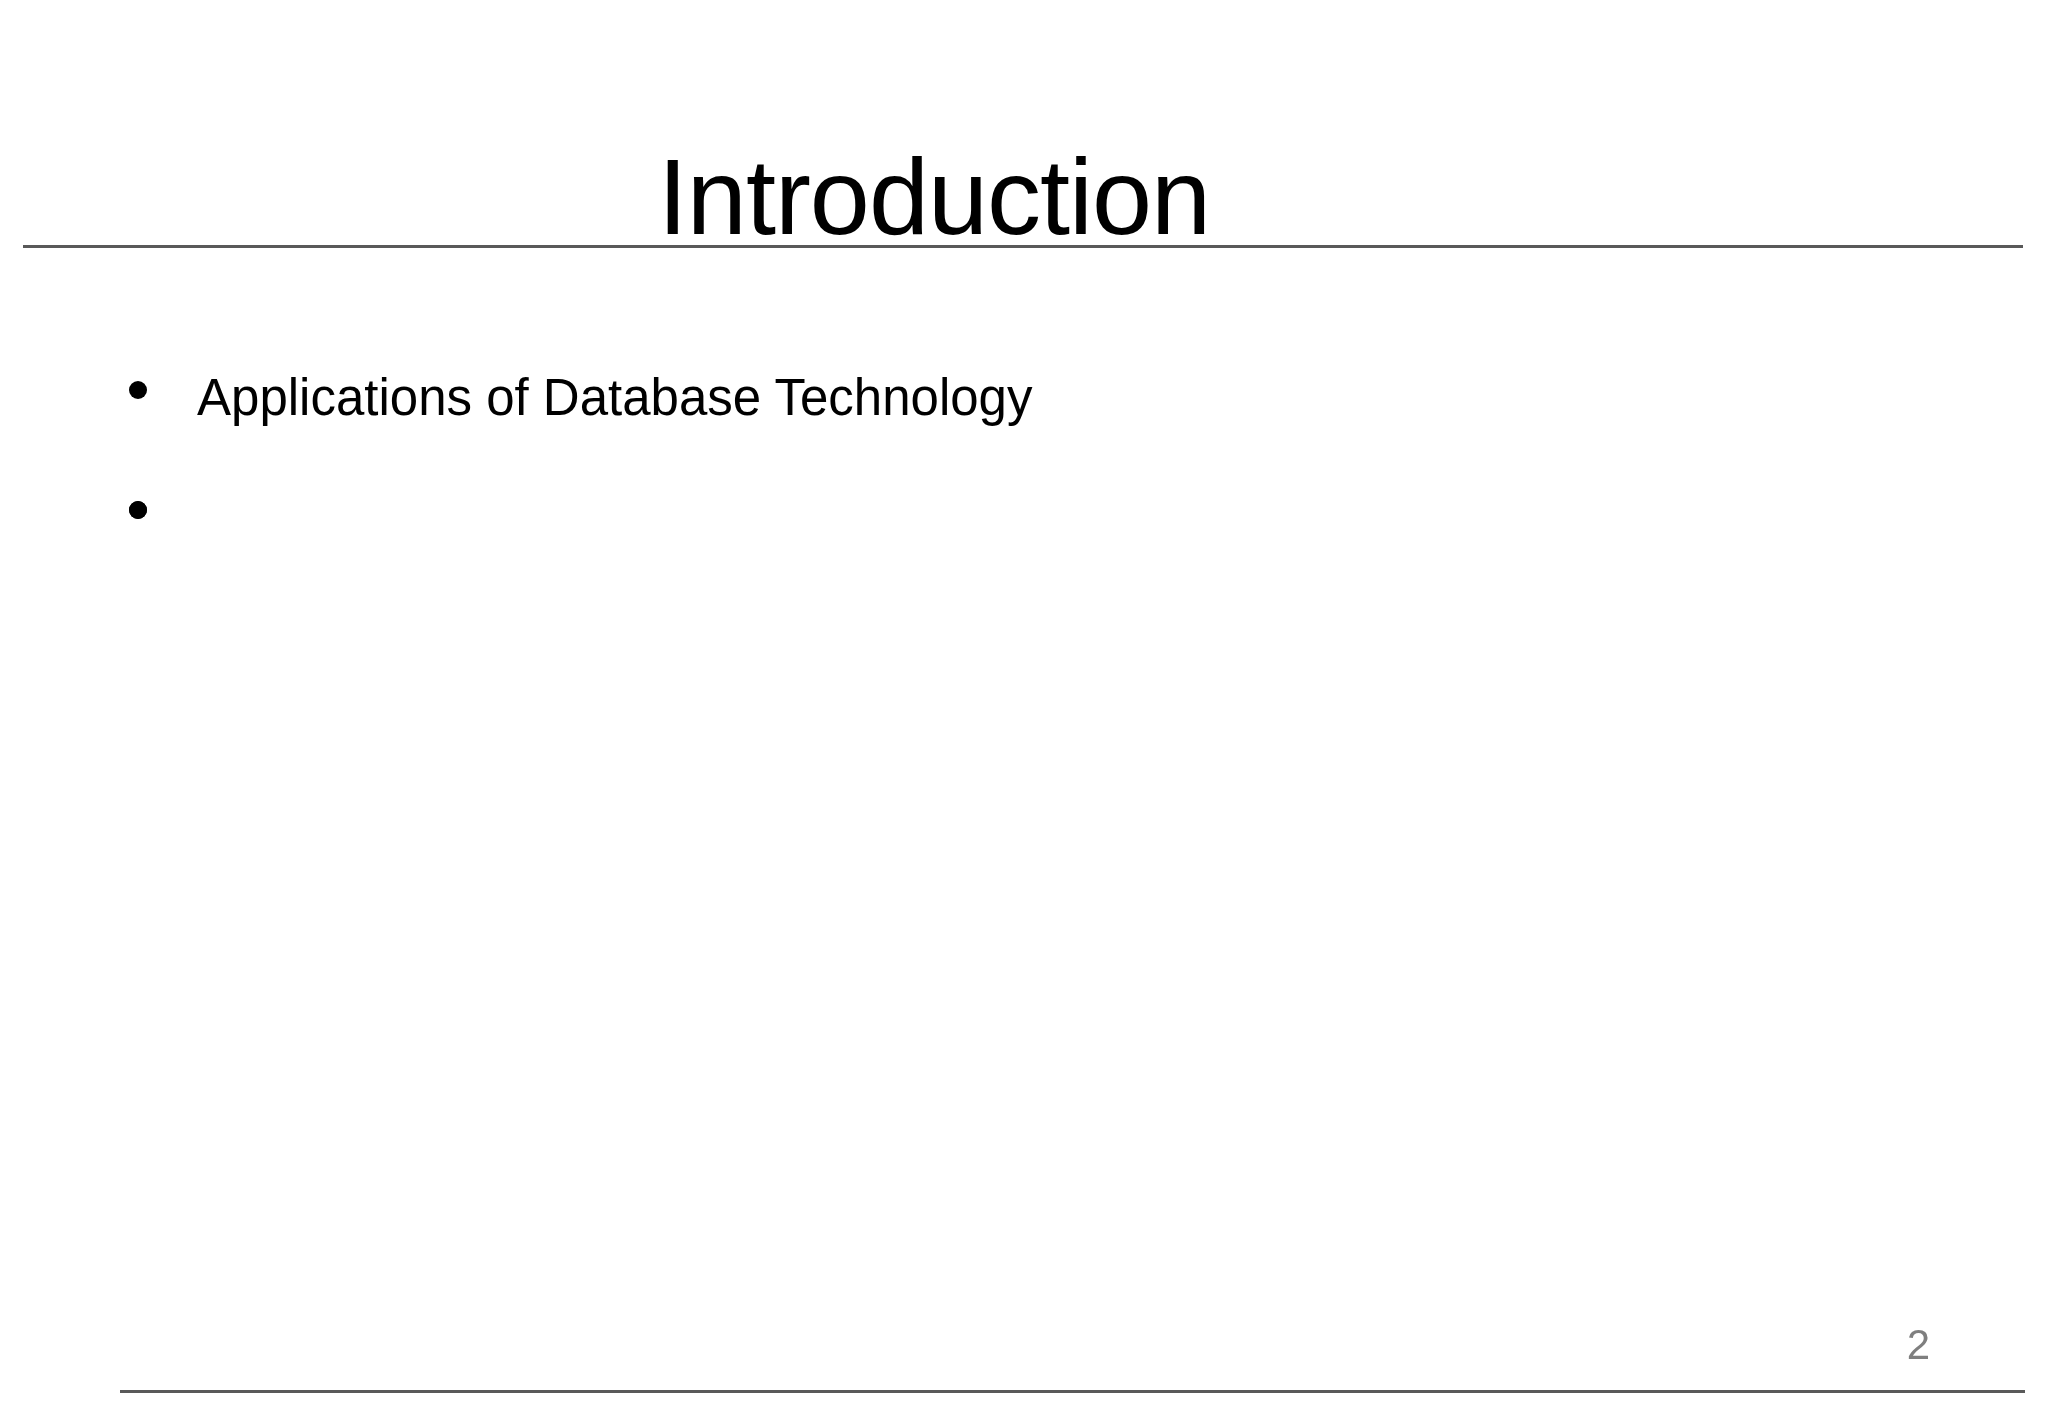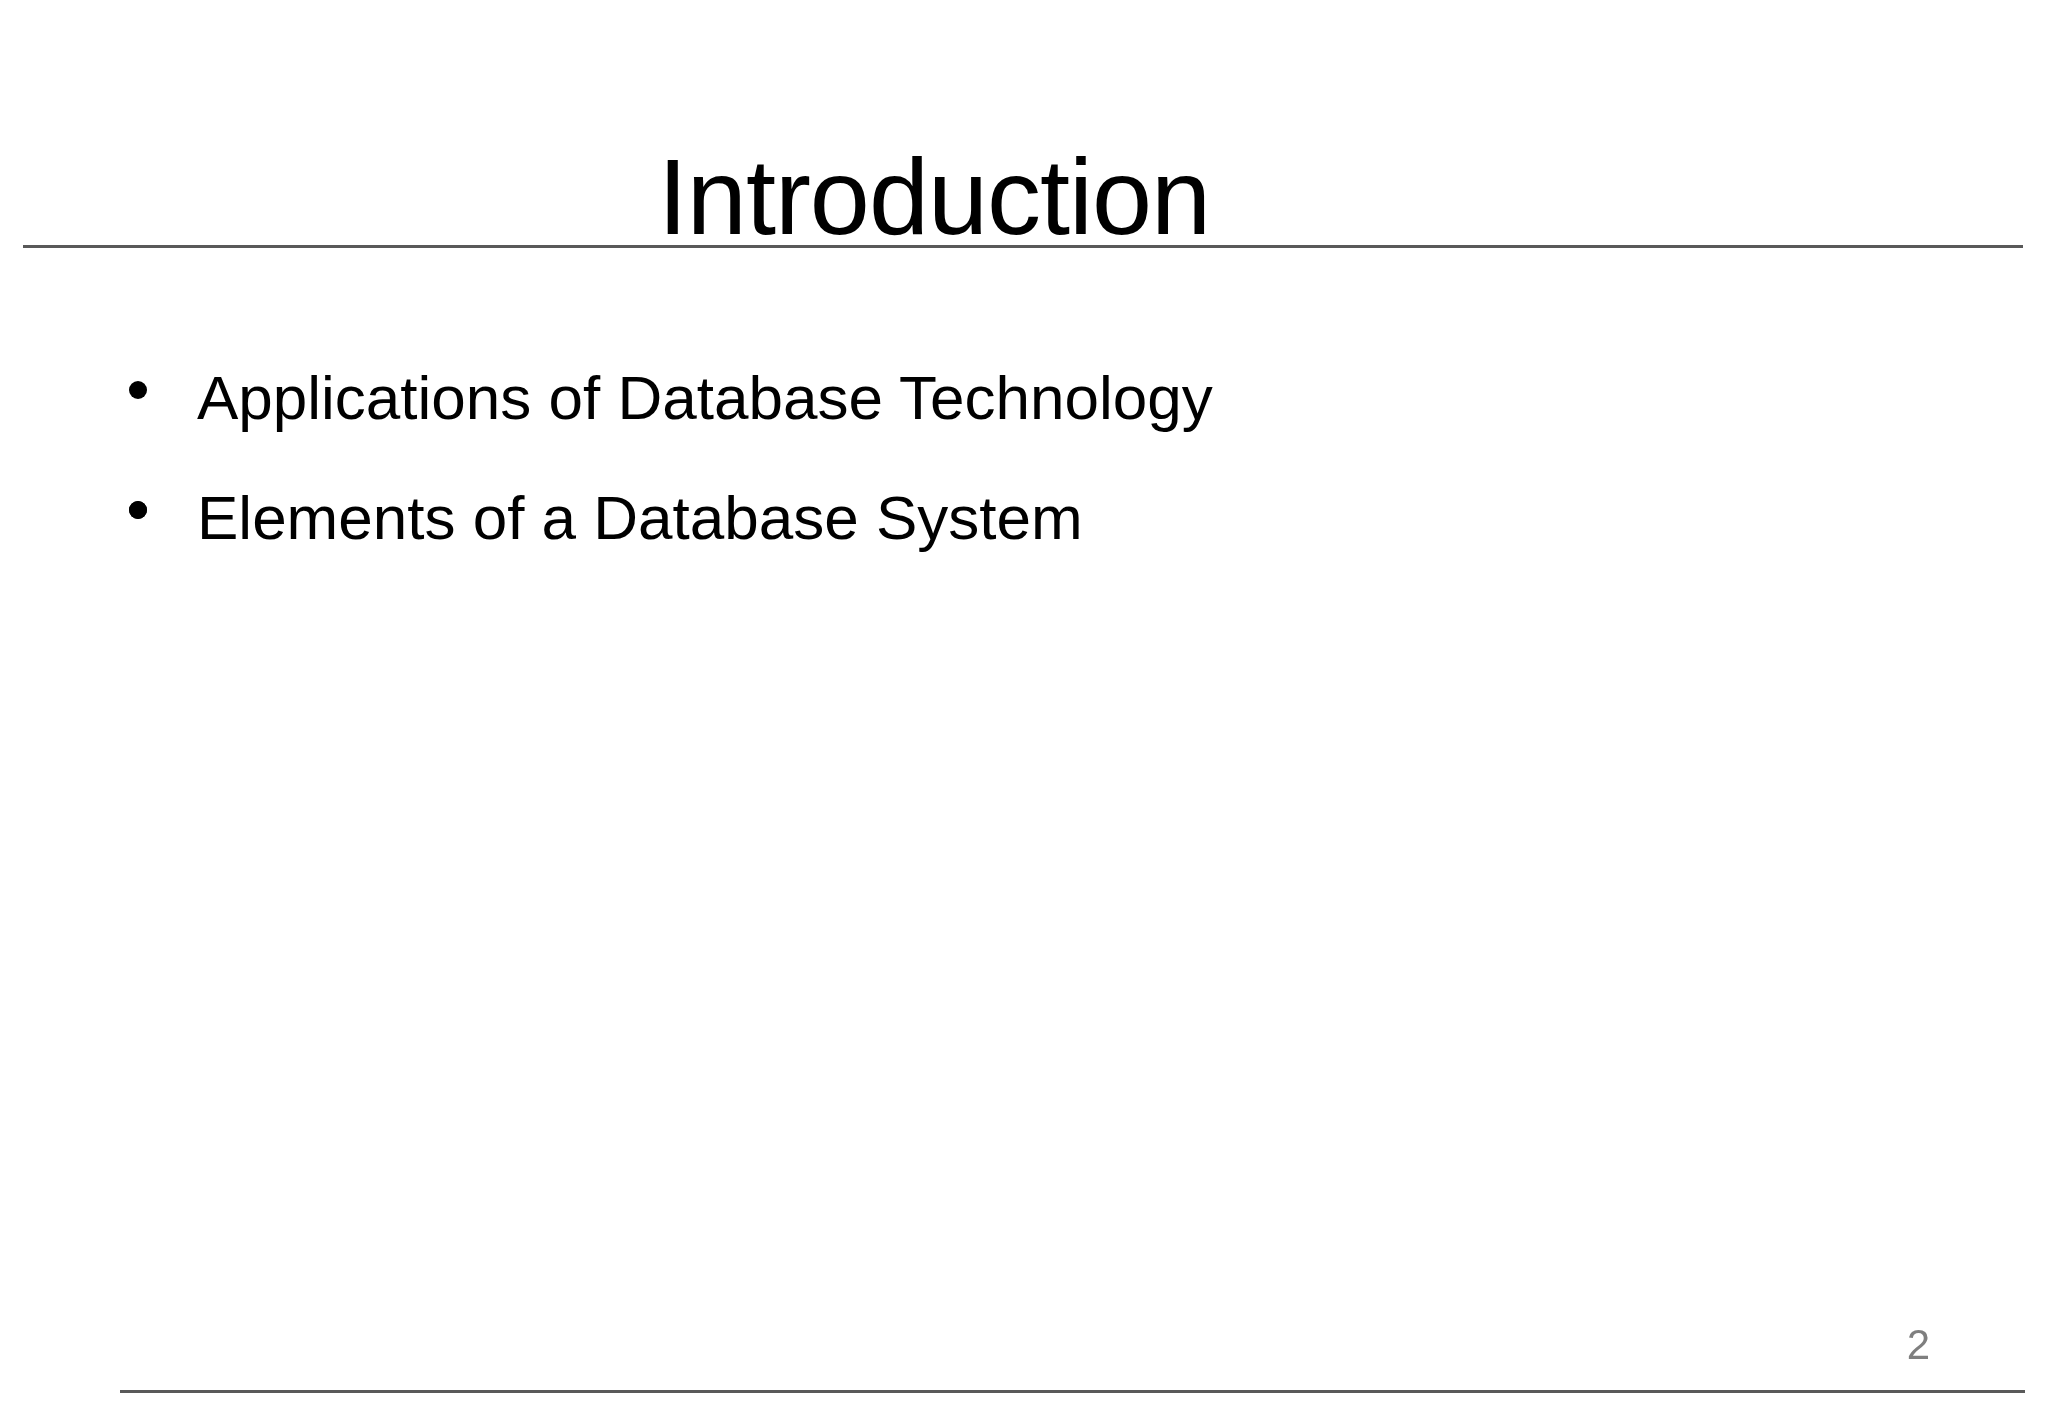--- a/index.html
+++ b/index.html
@@ -58,7 +58,7 @@
     position: relative;
     padding-left: 74px;
     margin: 0 0 20px 0;
-    font-size: 62px;
+    font-size: 51px;
     line-height: 100px;
     font-weight: 400;
     color: #000000;

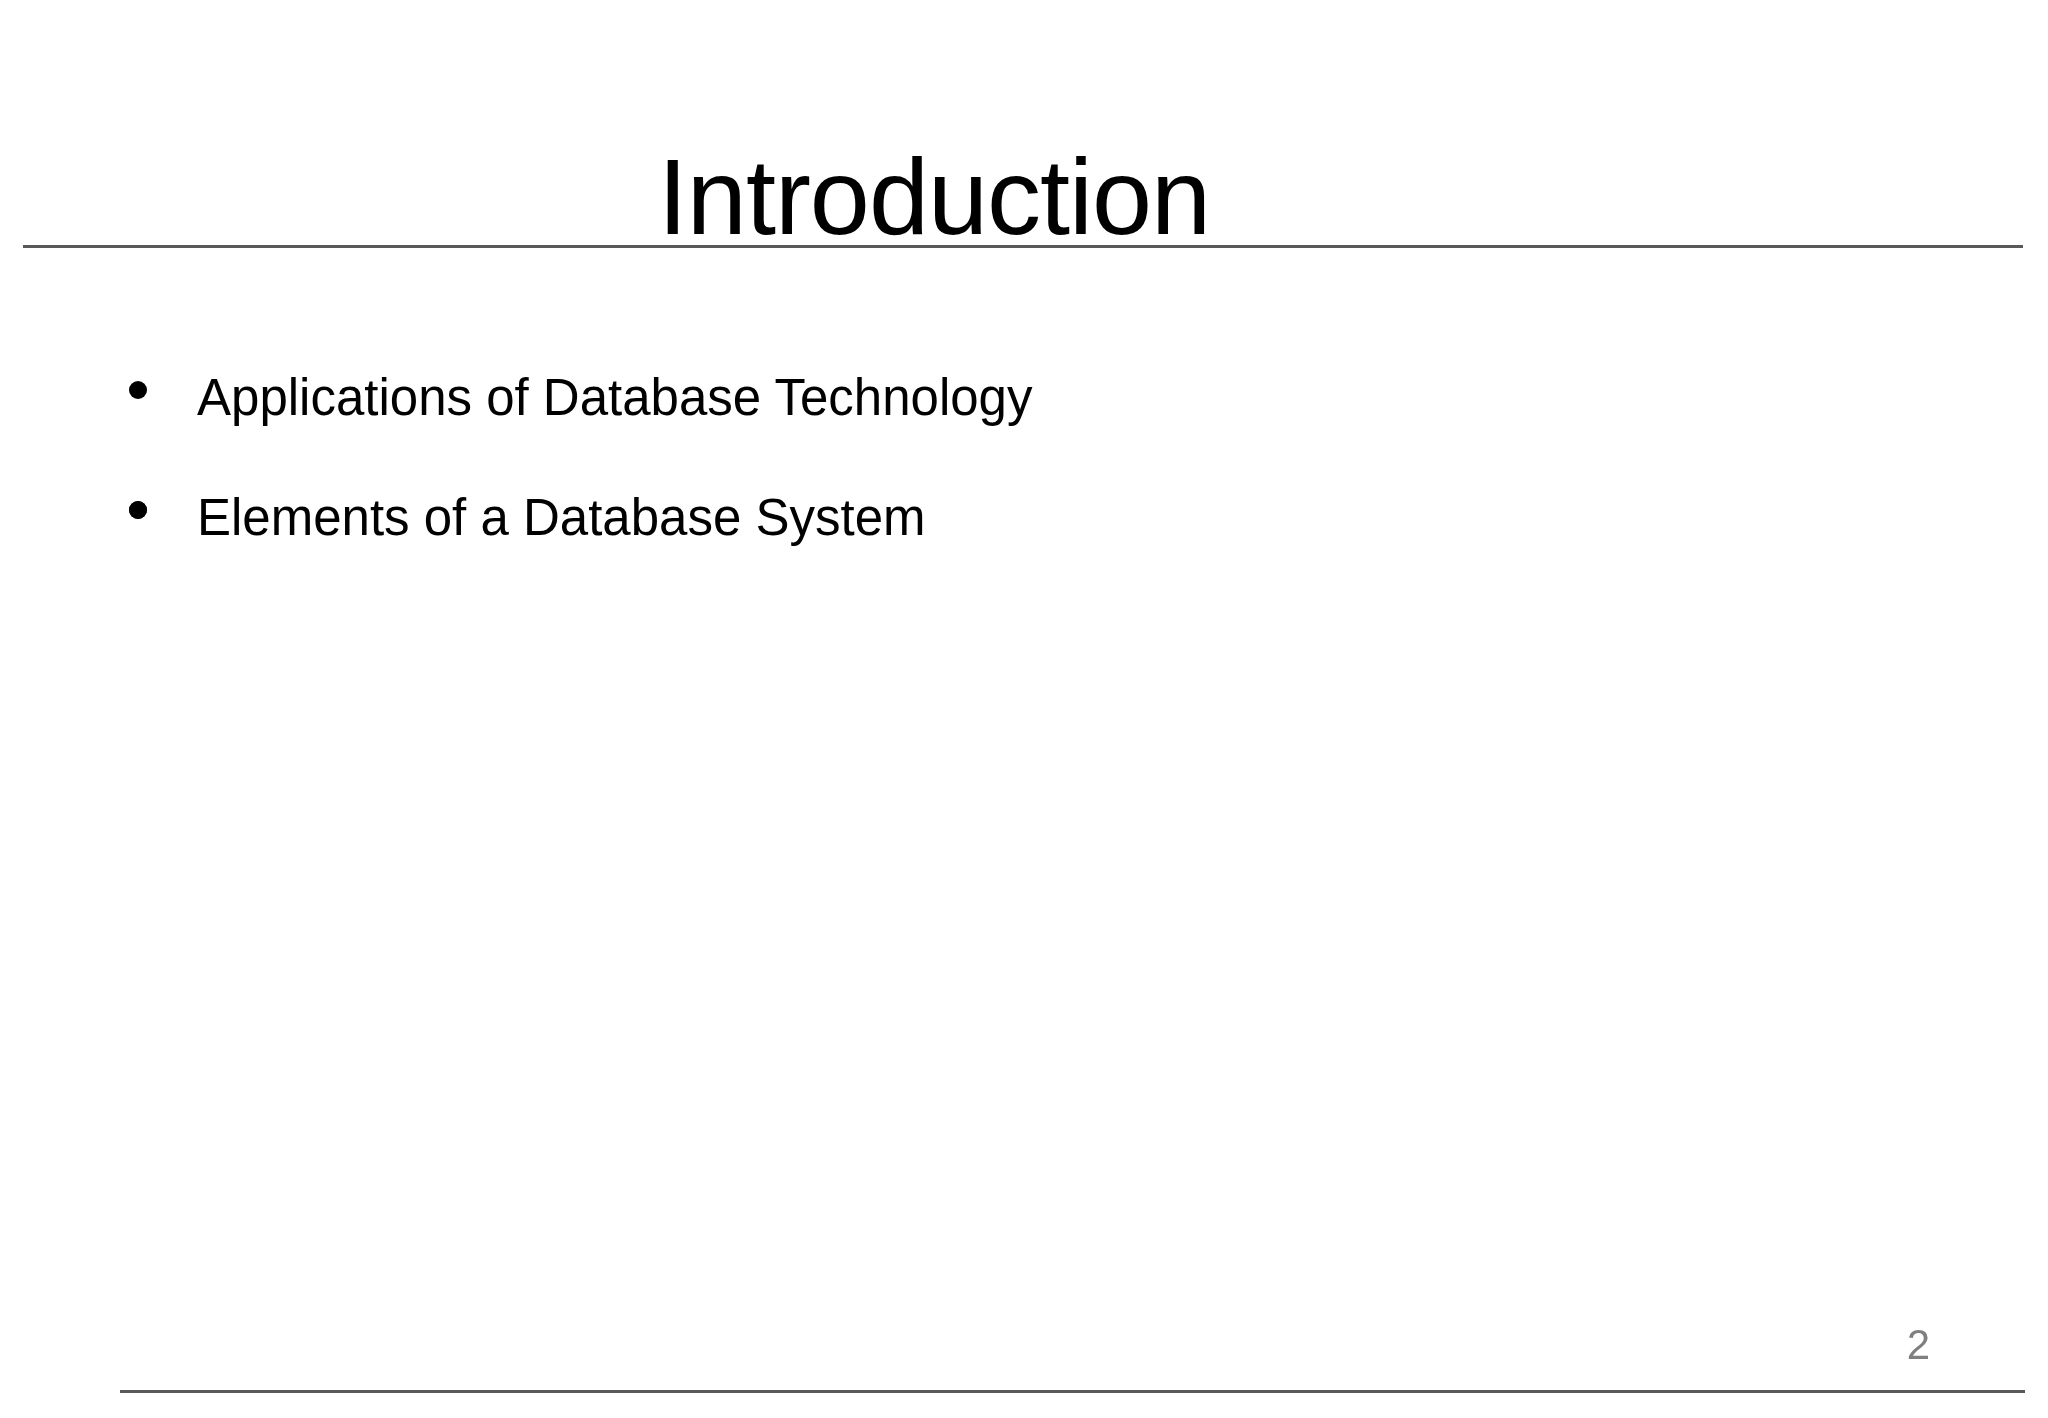--- a/index.html
+++ b/index.html
@@ -100,7 +100,6 @@
     </li>
     <li class="bullet-item">
       <span class="bullet-dot"></span>
-      <span>Elements of a Database System</span>
     </li>
   </ul>
 

